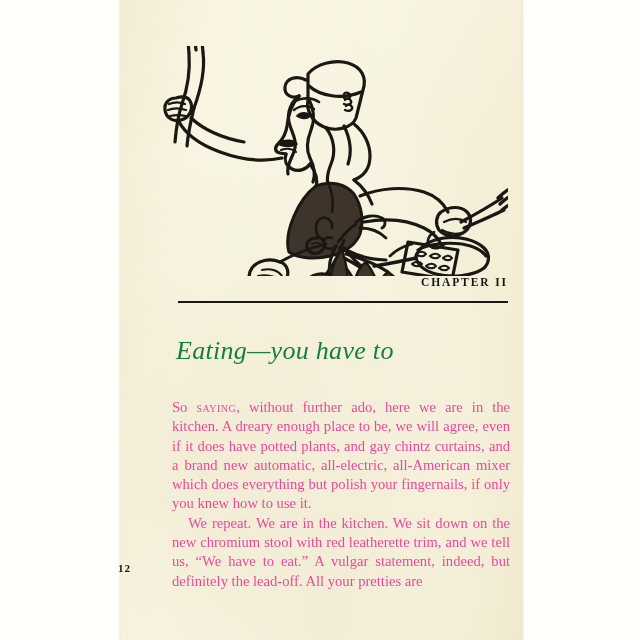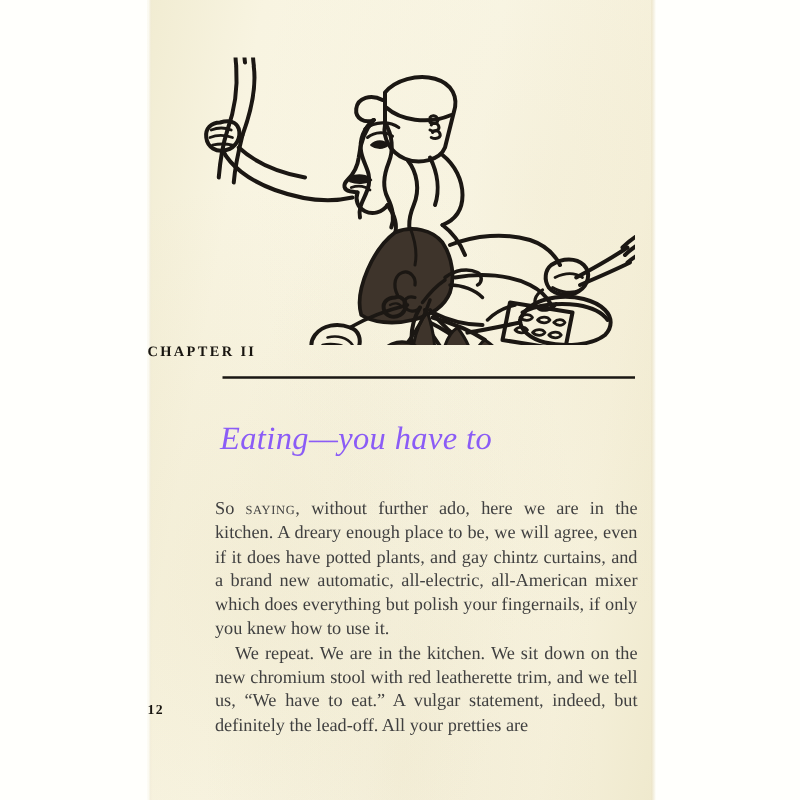--- a/index.html
+++ b/index.html
@@ -83,6 +83,7 @@
     left: 0;
     top: 276px;
     width: 390px;
+    text-align: right;
     font-family: "Liberation Serif", serif;
     font-size: 11.5px;
     font-weight: 700;

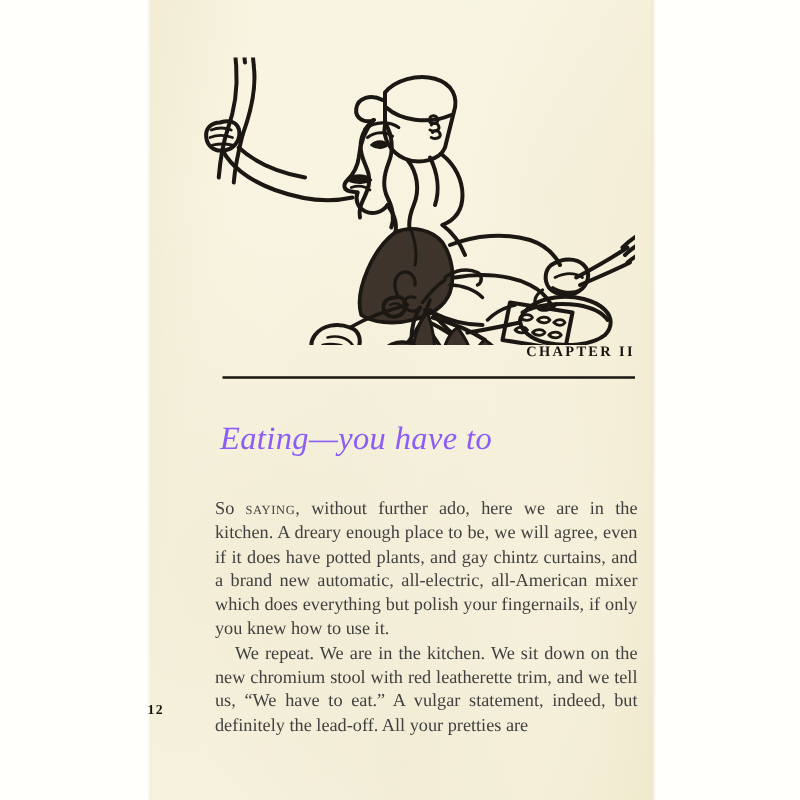--- a/index.html
+++ b/index.html
@@ -111,7 +111,7 @@
     font-style: italic;
     font-size: 26px;
     letter-spacing: 0.3px;
-    color: #8b5cf6;
+    color: #15803d;
     white-space: nowrap;
   }
 

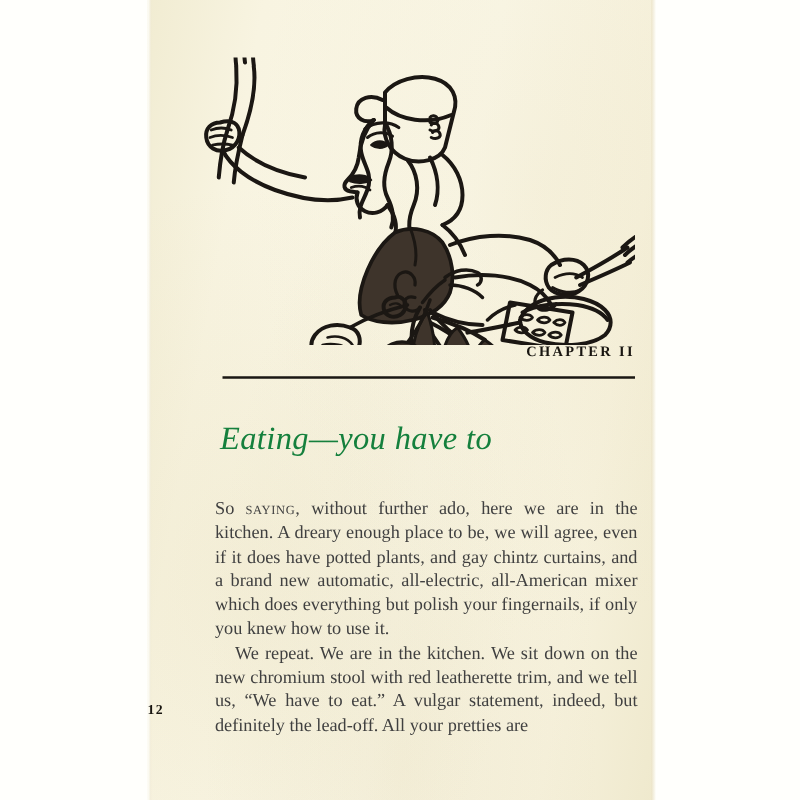--- a/index.html
+++ b/index.html
@@ -124,7 +124,7 @@
     font-family: "Liberation Serif", serif;
     font-size: 14.6px;
     line-height: 19.3px;
-    color: #404040;
+    color: #ec4899;
     text-align: justify;
     text-align-last: left;
   }

